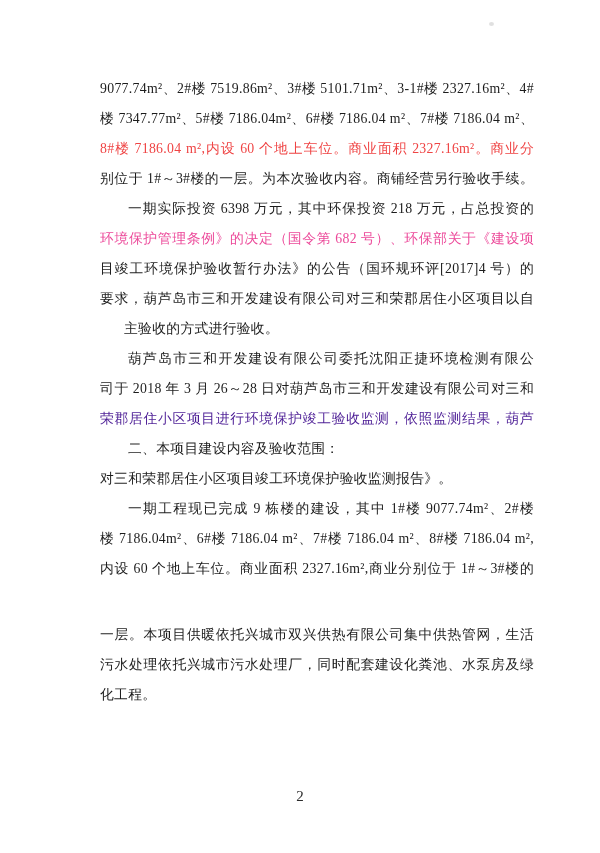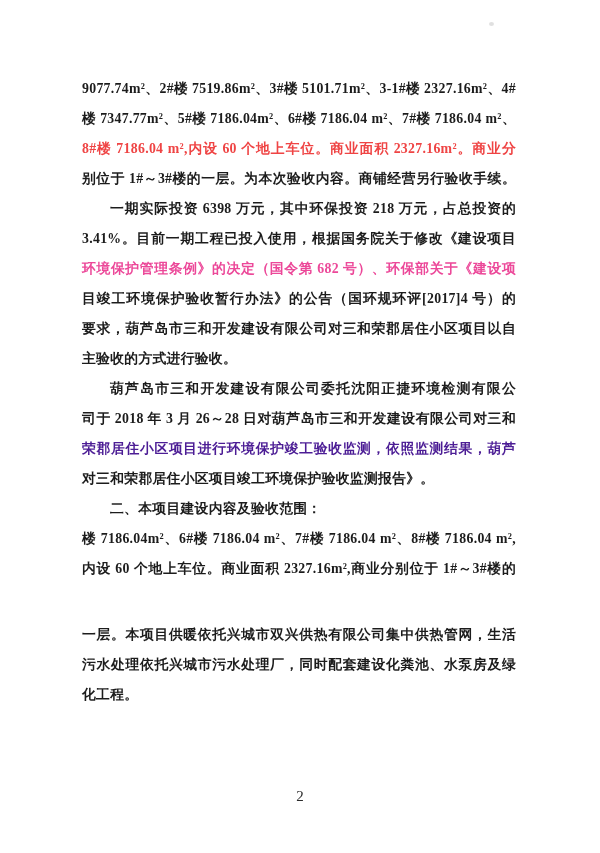--- a/index.html
+++ b/index.html
@@ -17,10 +17,9 @@
   }
   .doc-body {
     position: absolute;
-    left: 82px;
+    left: 100px;
     top: 74px;
     width: 434px;
-    font-weight: bold;
   }
   .line {
     height: 30px;

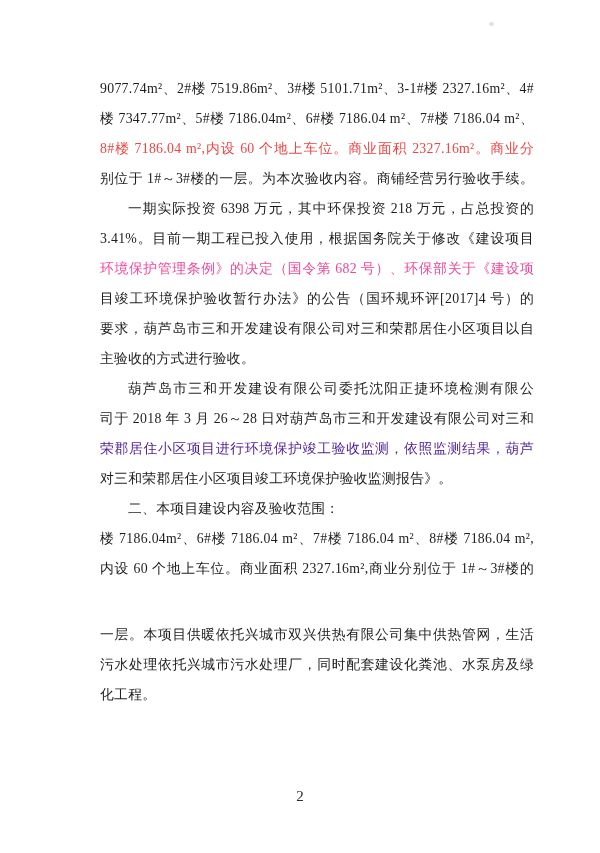--- a/index.html
+++ b/index.html
@@ -70,7 +70,6 @@
       <div class="line fill" style="color: #ef4444;">8#楼 7186.04 m²,内设 60 个地上车位。商业面积 2327.16m²。商业分</div>
       <div class="line fill" style="color: rgb(28, 28, 28);">别位于 1#～3#楼的一层。为本次验收内容。商铺经营另行验收手续。</div>
       <div class="line indent fill" style="color: rgb(28, 28, 28);">一期实际投资 6398 万元，其中环保投资 218 万元，占总投资的</div>
-      <div class="line fill" style="color: rgb(28, 28, 28);">3.41%。目前一期工程已投入使用，根据国务院关于修改《建设项目</div>
       <div class="line fill" style="color: #ec4899;">环境保护管理条例》的决定（国令第 682 号）、环保部关于《建设项</div>
       <div class="line fill" style="color: rgb(28, 28, 28);">目竣工环境保护验收暂行办法》的公告（国环规环评[2017]4 号）的</div>
       <div class="line fill" style="color: rgb(28, 28, 28);">要求，葫芦岛市三和开发建设有限公司对三和荣郡居住小区项目以自</div>

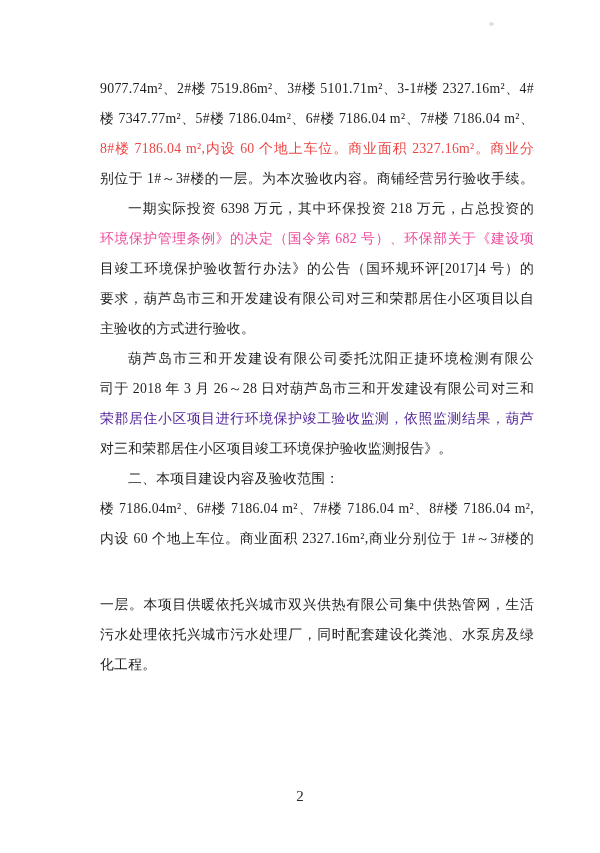--- a/index.html
+++ b/index.html
@@ -73,7 +73,7 @@
       <div class="line fill" style="color: #ec4899;">环境保护管理条例》的决定（国令第 682 号）、环保部关于《建设项</div>
       <div class="line fill" style="color: rgb(28, 28, 28);">目竣工环境保护验收暂行办法》的公告（国环规环评[2017]4 号）的</div>
       <div class="line fill" style="color: rgb(28, 28, 28);">要求，葫芦岛市三和开发建设有限公司对三和荣郡居住小区项目以自</div>
-      <div class="line" style="color: rgb(28, 28, 28);">主验收的方式进行验收。</div>
+      <div class="line" style="color: rgb(28, 28, 28); margin-left: 24px;">主验收的方式进行验收。</div>
       <div class="line indent fill" style="color: rgb(28, 28, 28);">葫芦岛市三和开发建设有限公司委托沈阳正捷环境检测有限公</div>
       <div class="line fill" style="color: rgb(28, 28, 28);">司于 2018 年 3 月 26～28 日对葫芦岛市三和开发建设有限公司对三和</div>
       <div class="line fill" style="color: #4c1d95;">荣郡居住小区项目进行环境保护竣工验收监测，依照监测结果，葫芦</div>

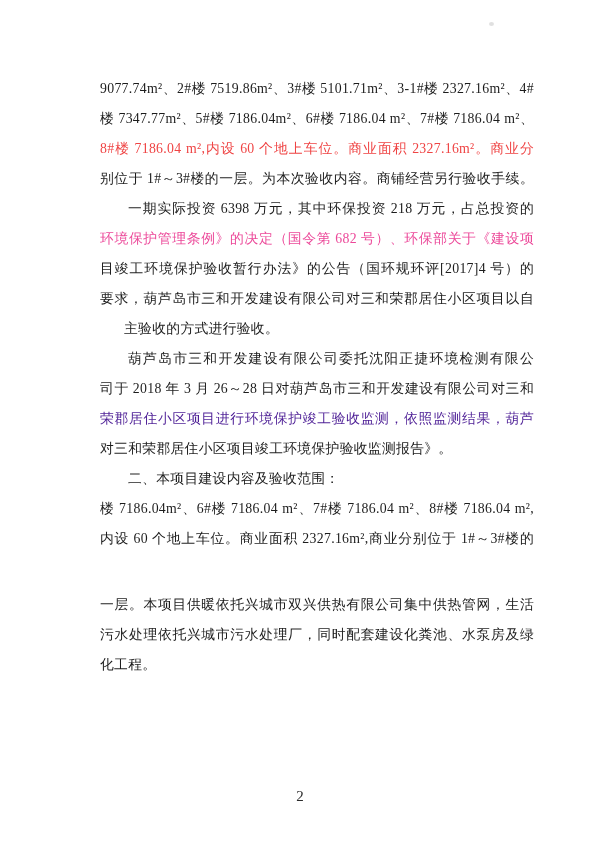--- a/index.html
+++ b/index.html
@@ -77,8 +77,8 @@
       <div class="line indent fill" style="color: rgb(28, 28, 28);">葫芦岛市三和开发建设有限公司委托沈阳正捷环境检测有限公</div>
       <div class="line fill" style="color: rgb(28, 28, 28);">司于 2018 年 3 月 26～28 日对葫芦岛市三和开发建设有限公司对三和</div>
       <div class="line fill" style="color: #4c1d95;">荣郡居住小区项目进行环境保护竣工验收监测，依照监测结果，葫芦</div>
+      <div class="line indent" style="color: rgb(28, 28, 28);">二、本项目建设内容及验收范围：</div>
       <div class="line" style="color: rgb(28, 28, 28);">对三和荣郡居住小区项目竣工环境保护验收监测报告》。</div>
-      <div class="line indent" style="color: rgb(28, 28, 28);">二、本项目建设内容及验收范围：</div>
       <div class="line fill" style="color: rgb(28, 28, 28);">楼 7186.04m²、6#楼 7186.04 m²、7#楼 7186.04 m²、8#楼 7186.04 m²,</div>
       <div class="line fill" style="color: rgb(28, 28, 28);">内设 60 个地上车位。商业面积 2327.16m²,商业分别位于 1#～3#楼的</div>
       <div class="line fill" style="color: rgb(28, 28, 28); margin-top: 36px;">一层。本项目供暖依托兴城市双兴供热有限公司集中供热管网，生活</div>

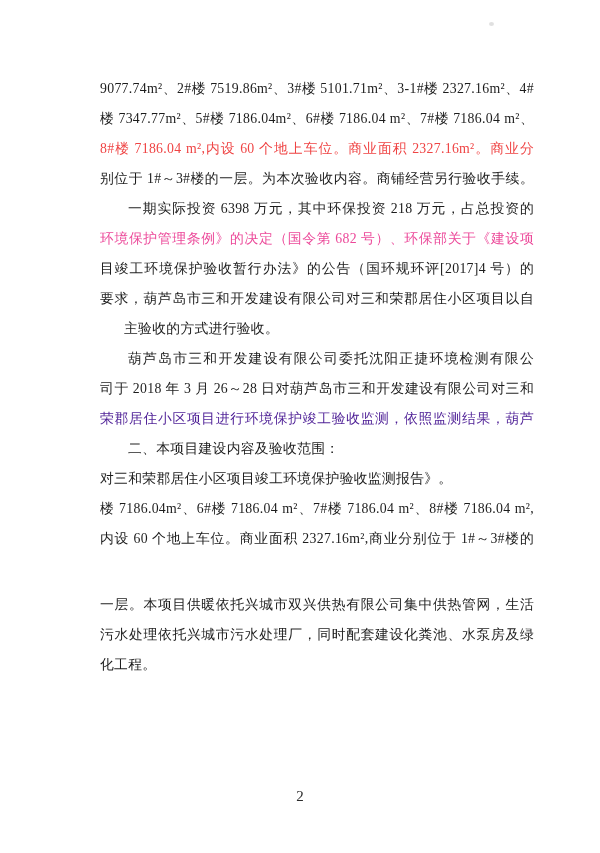--- a/index.html
+++ b/index.html
@@ -79,6 +79,7 @@
       <div class="line fill" style="color: #4c1d95;">荣郡居住小区项目进行环境保护竣工验收监测，依照监测结果，葫芦</div>
       <div class="line indent" style="color: rgb(28, 28, 28);">二、本项目建设内容及验收范围：</div>
       <div class="line" style="color: rgb(28, 28, 28);">对三和荣郡居住小区项目竣工环境保护验收监测报告》。</div>
+      <div class="line indent fill" style="color: rgb(28, 28, 28);">一期工程现已完成 9 栋楼的建设，其中 1#楼 9077.74m²、2#楼</div>
       <div class="line fill" style="color: rgb(28, 28, 28);">楼 7186.04m²、6#楼 7186.04 m²、7#楼 7186.04 m²、8#楼 7186.04 m²,</div>
       <div class="line fill" style="color: rgb(28, 28, 28);">内设 60 个地上车位。商业面积 2327.16m²,商业分别位于 1#～3#楼的</div>
       <div class="line fill" style="color: rgb(28, 28, 28); margin-top: 36px;">一层。本项目供暖依托兴城市双兴供热有限公司集中供热管网，生活</div>

